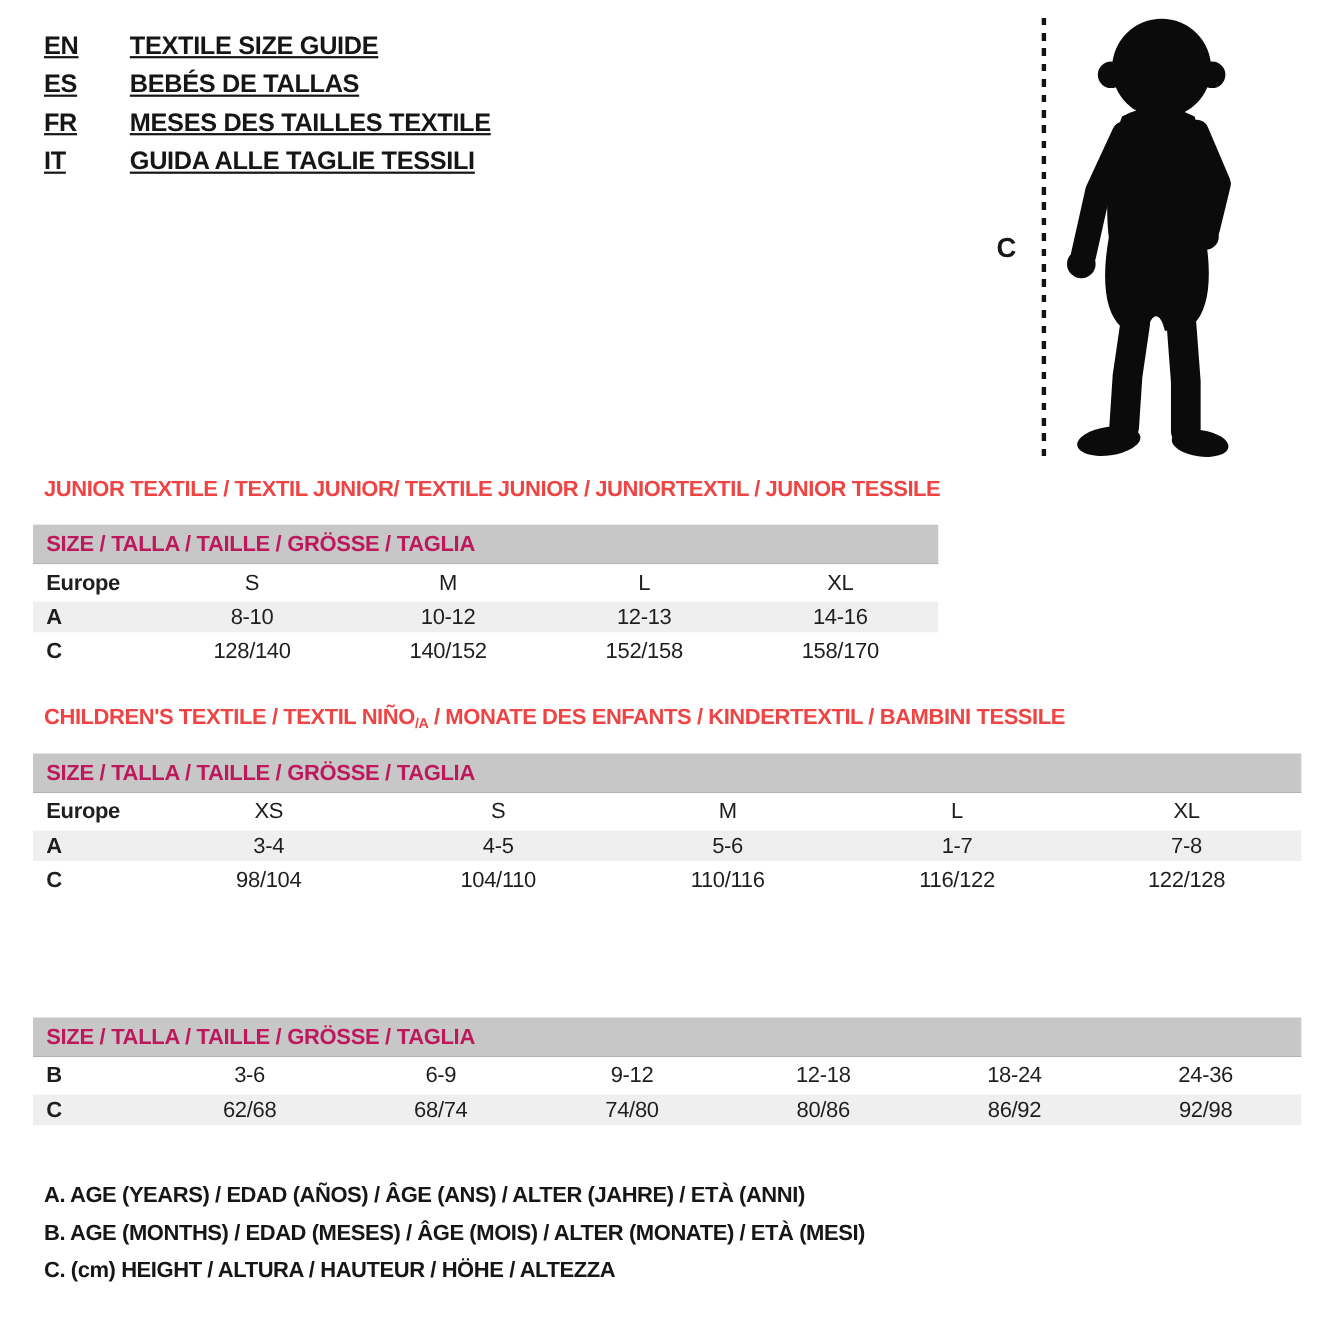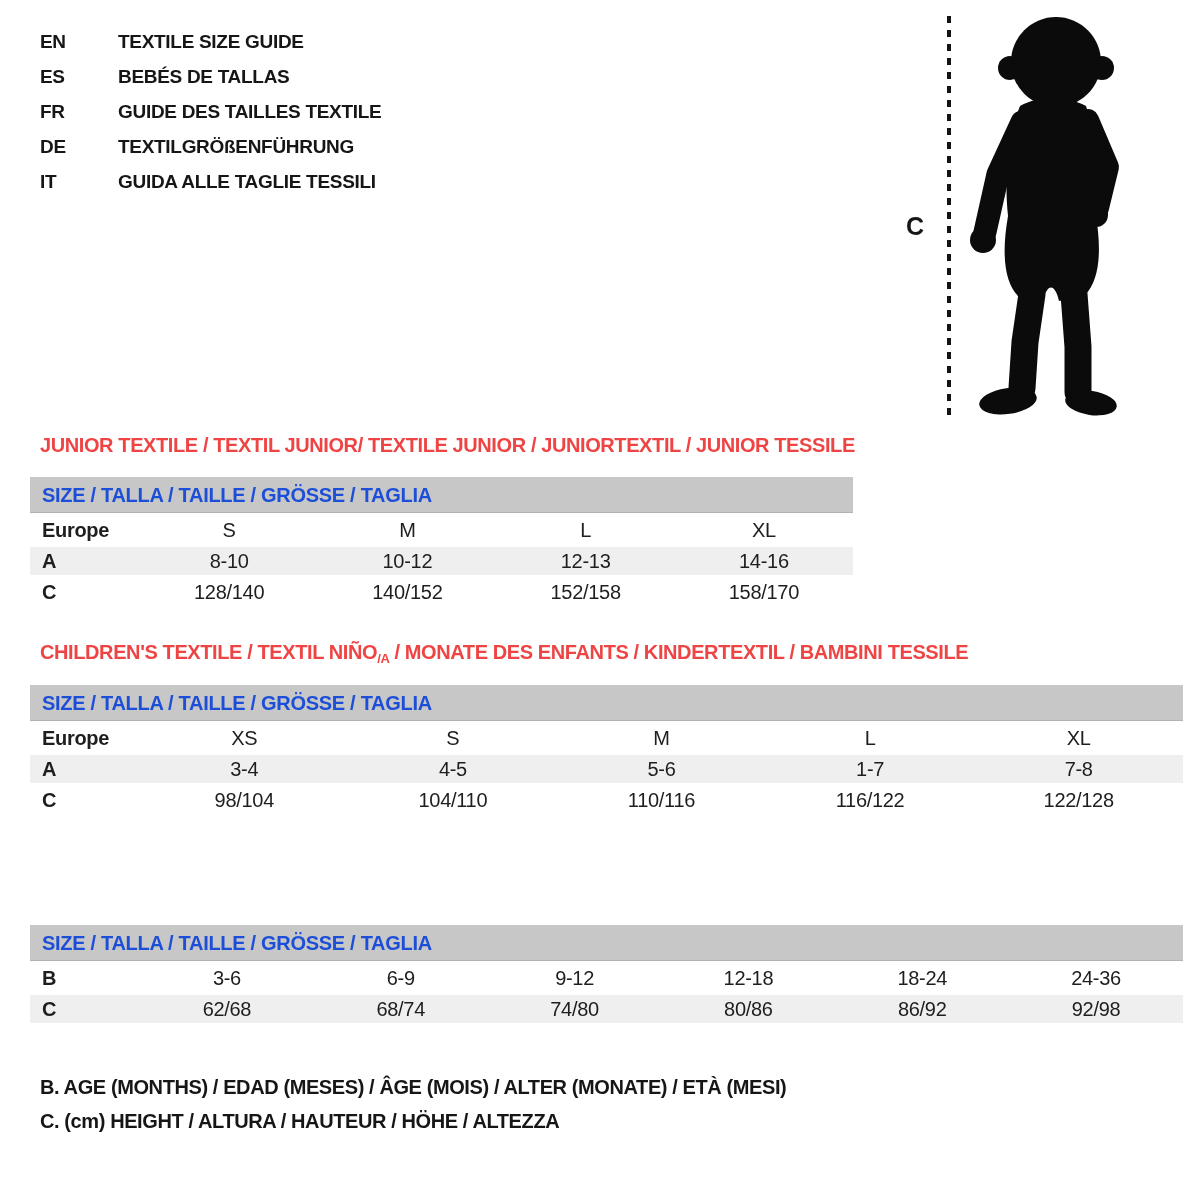--- a/index.html
+++ b/index.html
@@ -16,8 +16,8 @@
   .lang-block { position: absolute; left: 40px; top: 24px; }
   .lang-row { display: flex; line-height: 35px; }
   .lang-code, .lang-label {
-    font-weight: 700; font-size: 19px; letter-spacing: -0.3px;
-    color: #161616; white-space: nowrap;
+    font-weight: 700; font-size: 23px; letter-spacing: -0.3px;
+    color: #161616; white-space: nowrap; text-decoration: underline;
   }
   .lang-code { width: 78px; }
 

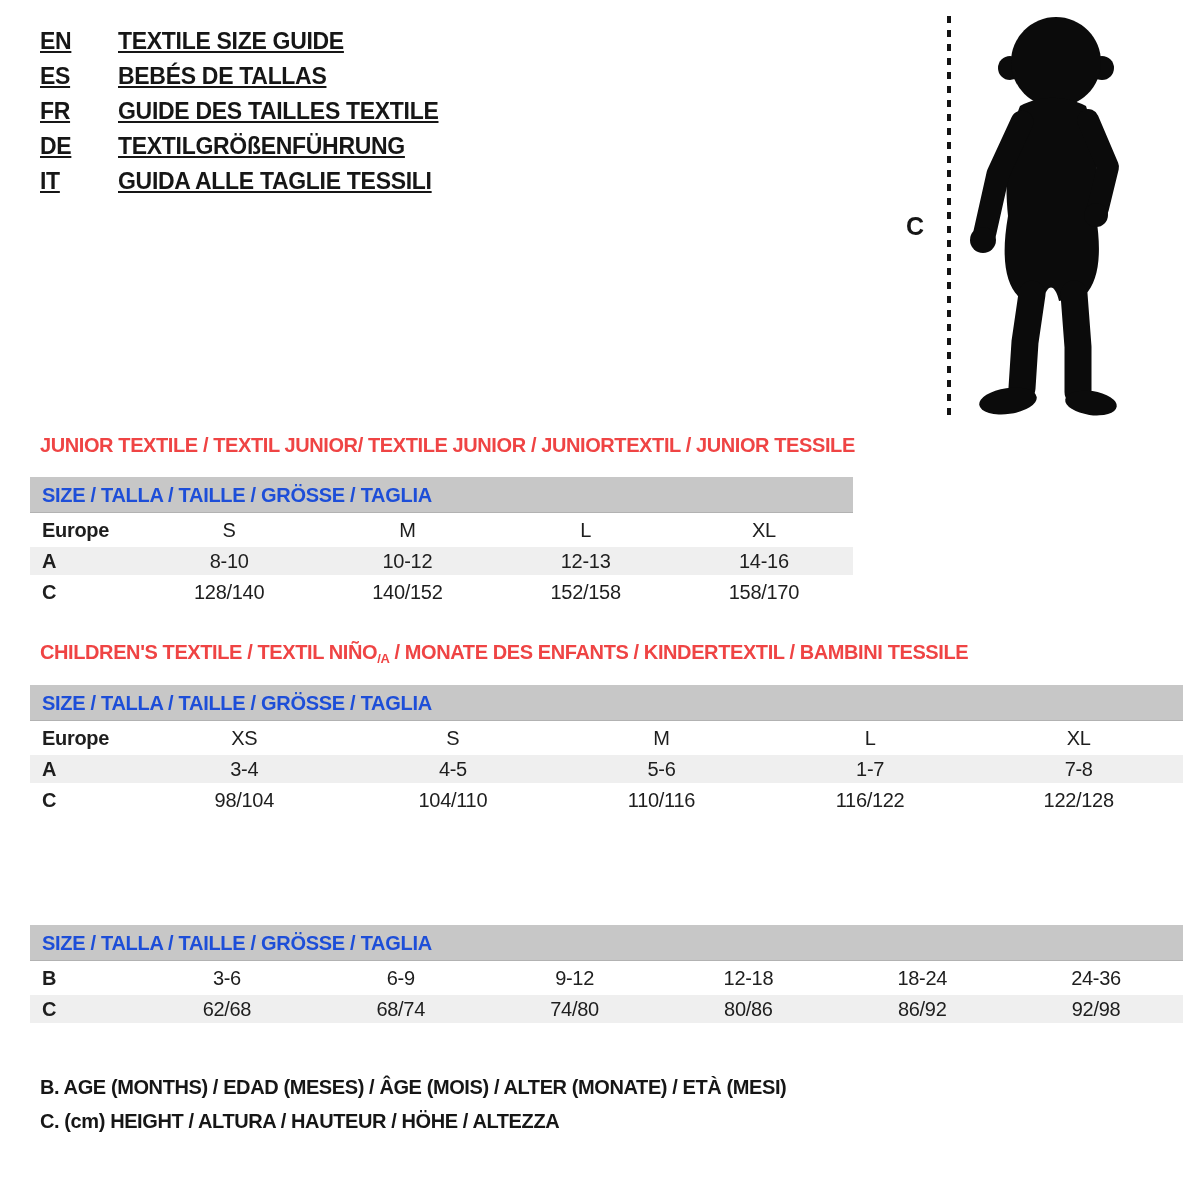--- a/index.html
+++ b/index.html
@@ -84,7 +84,7 @@
     </div>
     <div class="lang-row">
       <span class="lang-code">FR</span>
-      <span class="lang-label">GUIDE DES TAILLES TEXTILE</span>
+      <span class="lang-label">MESES DES TAILLES TEXTILE</span>
     </div>
     <div class="lang-row">
       <span class="lang-code">DE</span>

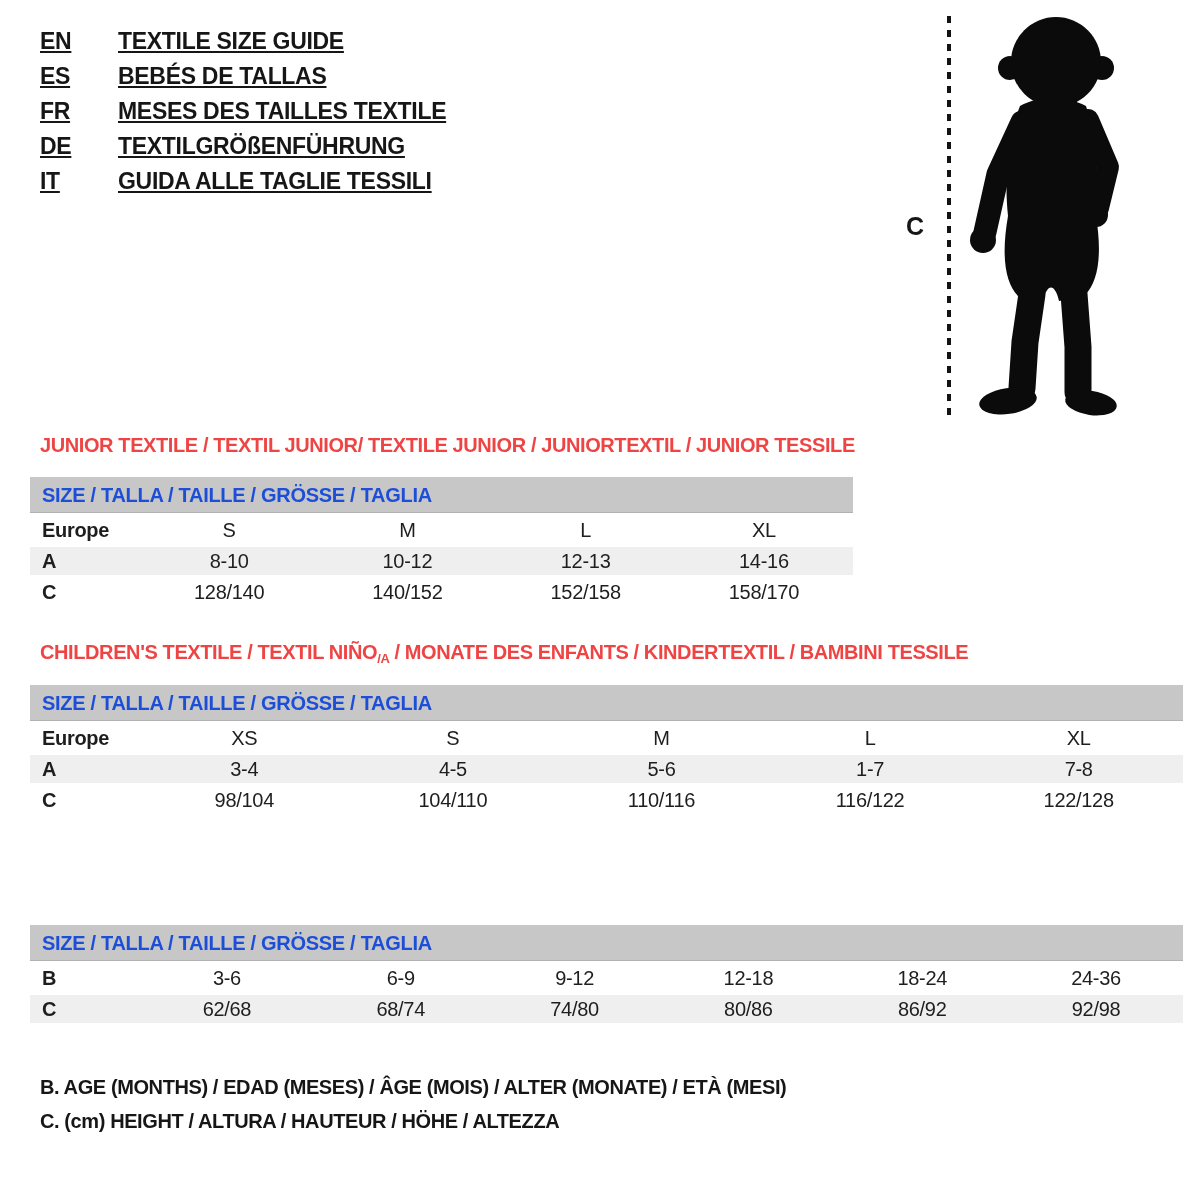--- a/index.html
+++ b/index.html
@@ -87,10 +87,6 @@
       <span class="lang-label">MESES DES TAILLES TEXTILE</span>
     </div>
     <div class="lang-row">
-      <span class="lang-code">DE</span>
-      <span class="lang-label">TEXTILGRÖßENFÜHRUNG</span>
-    </div>
-    <div class="lang-row">
       <span class="lang-code">IT</span>
       <span class="lang-label">GUIDA ALLE TAGLIE TESSILI</span>
     </div>

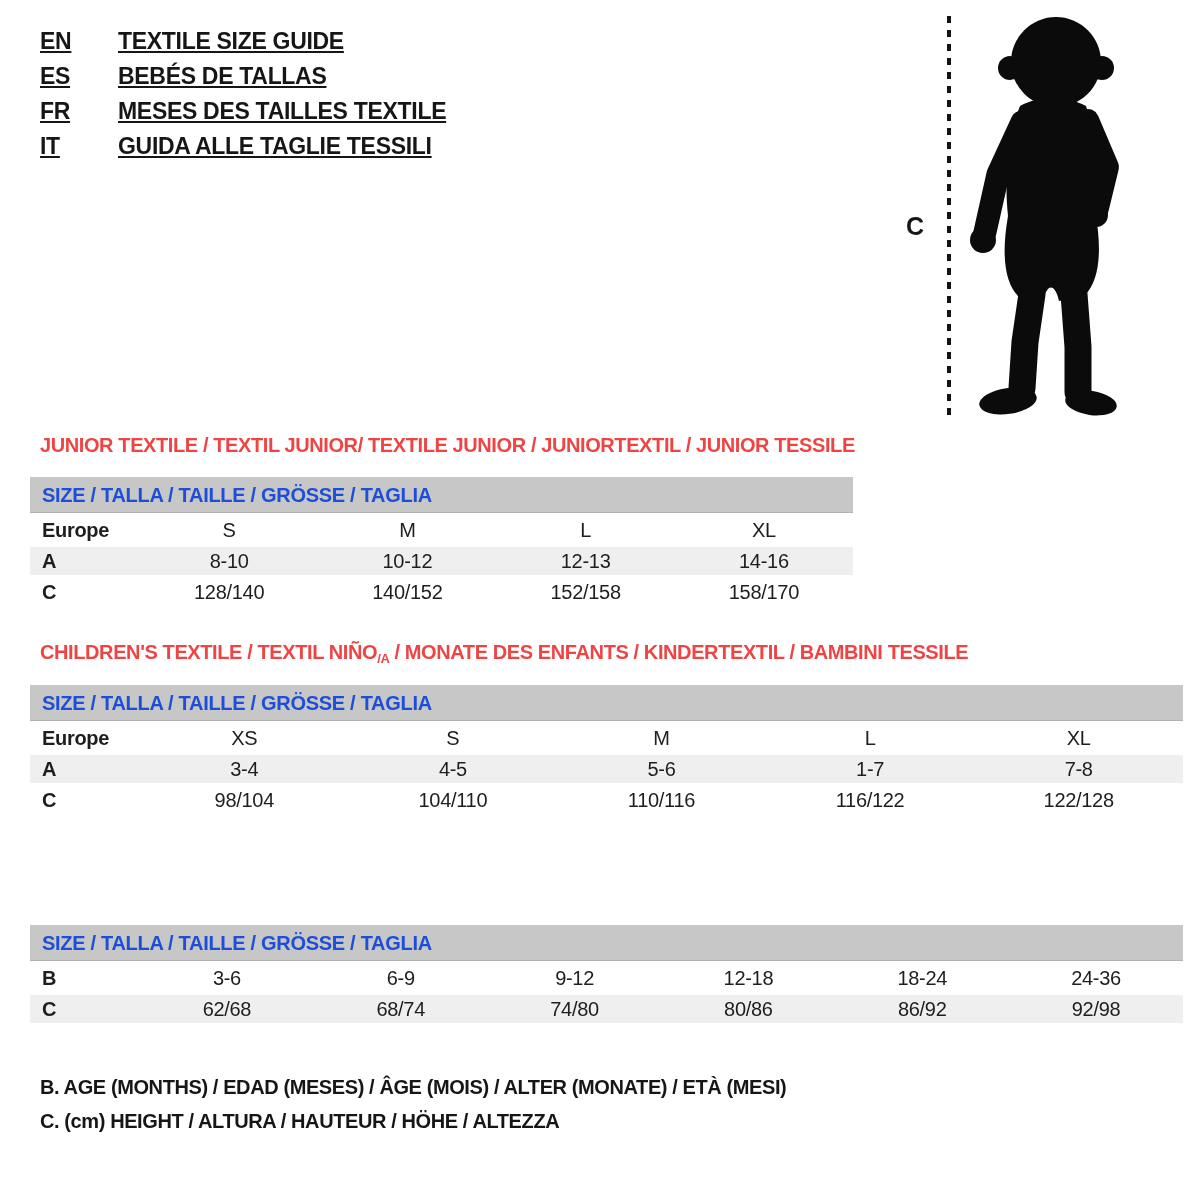--- a/index.html
+++ b/index.html
@@ -47,7 +47,7 @@
     height: 36px; line-height: 36px; background: #c7c7c7;
     border-bottom: 1px solid #b2b2b2;
     font-weight: 700; font-size: 20px; letter-spacing: -0.3px;
-    color: #1d4ed8; padding-left: 12px; white-space: nowrap;
+    color: #be185d; padding-left: 12px; white-space: nowrap;
   }
   .trow { display: flex; align-items: center; }
   .trow.white { height: 34px; background: #ffffff; }

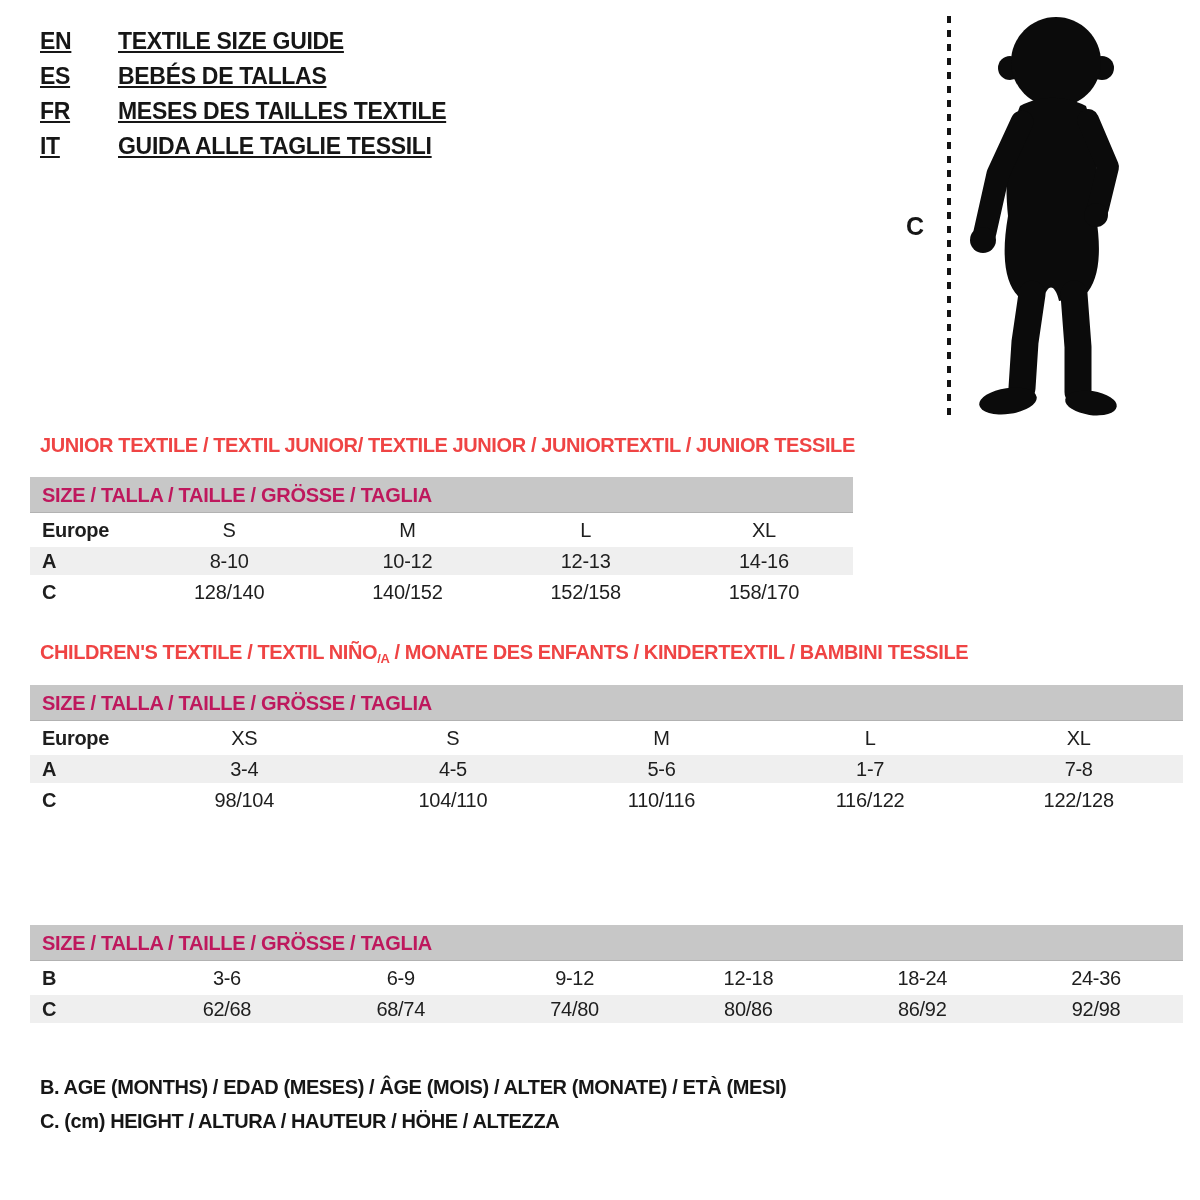--- a/index.html
+++ b/index.html
@@ -202,6 +202,7 @@
   </div>
 
   <div class="legend">
+    <div class="legend-line">A. AGE (YEARS) / EDAD (AÑOS) / ÂGE (ANS) / ALTER (JAHRE) / ETÀ (ANNI)</div>
     <div class="legend-line">B. AGE (MONTHS) / EDAD (MESES) / ÂGE (MOIS) / ALTER (MONATE) / ETÀ (MESI)</div>
     <div class="legend-line">C. (cm) HEIGHT / ALTURA / HAUTEUR / HÖHE / ALTEZZA</div>
   </div>

